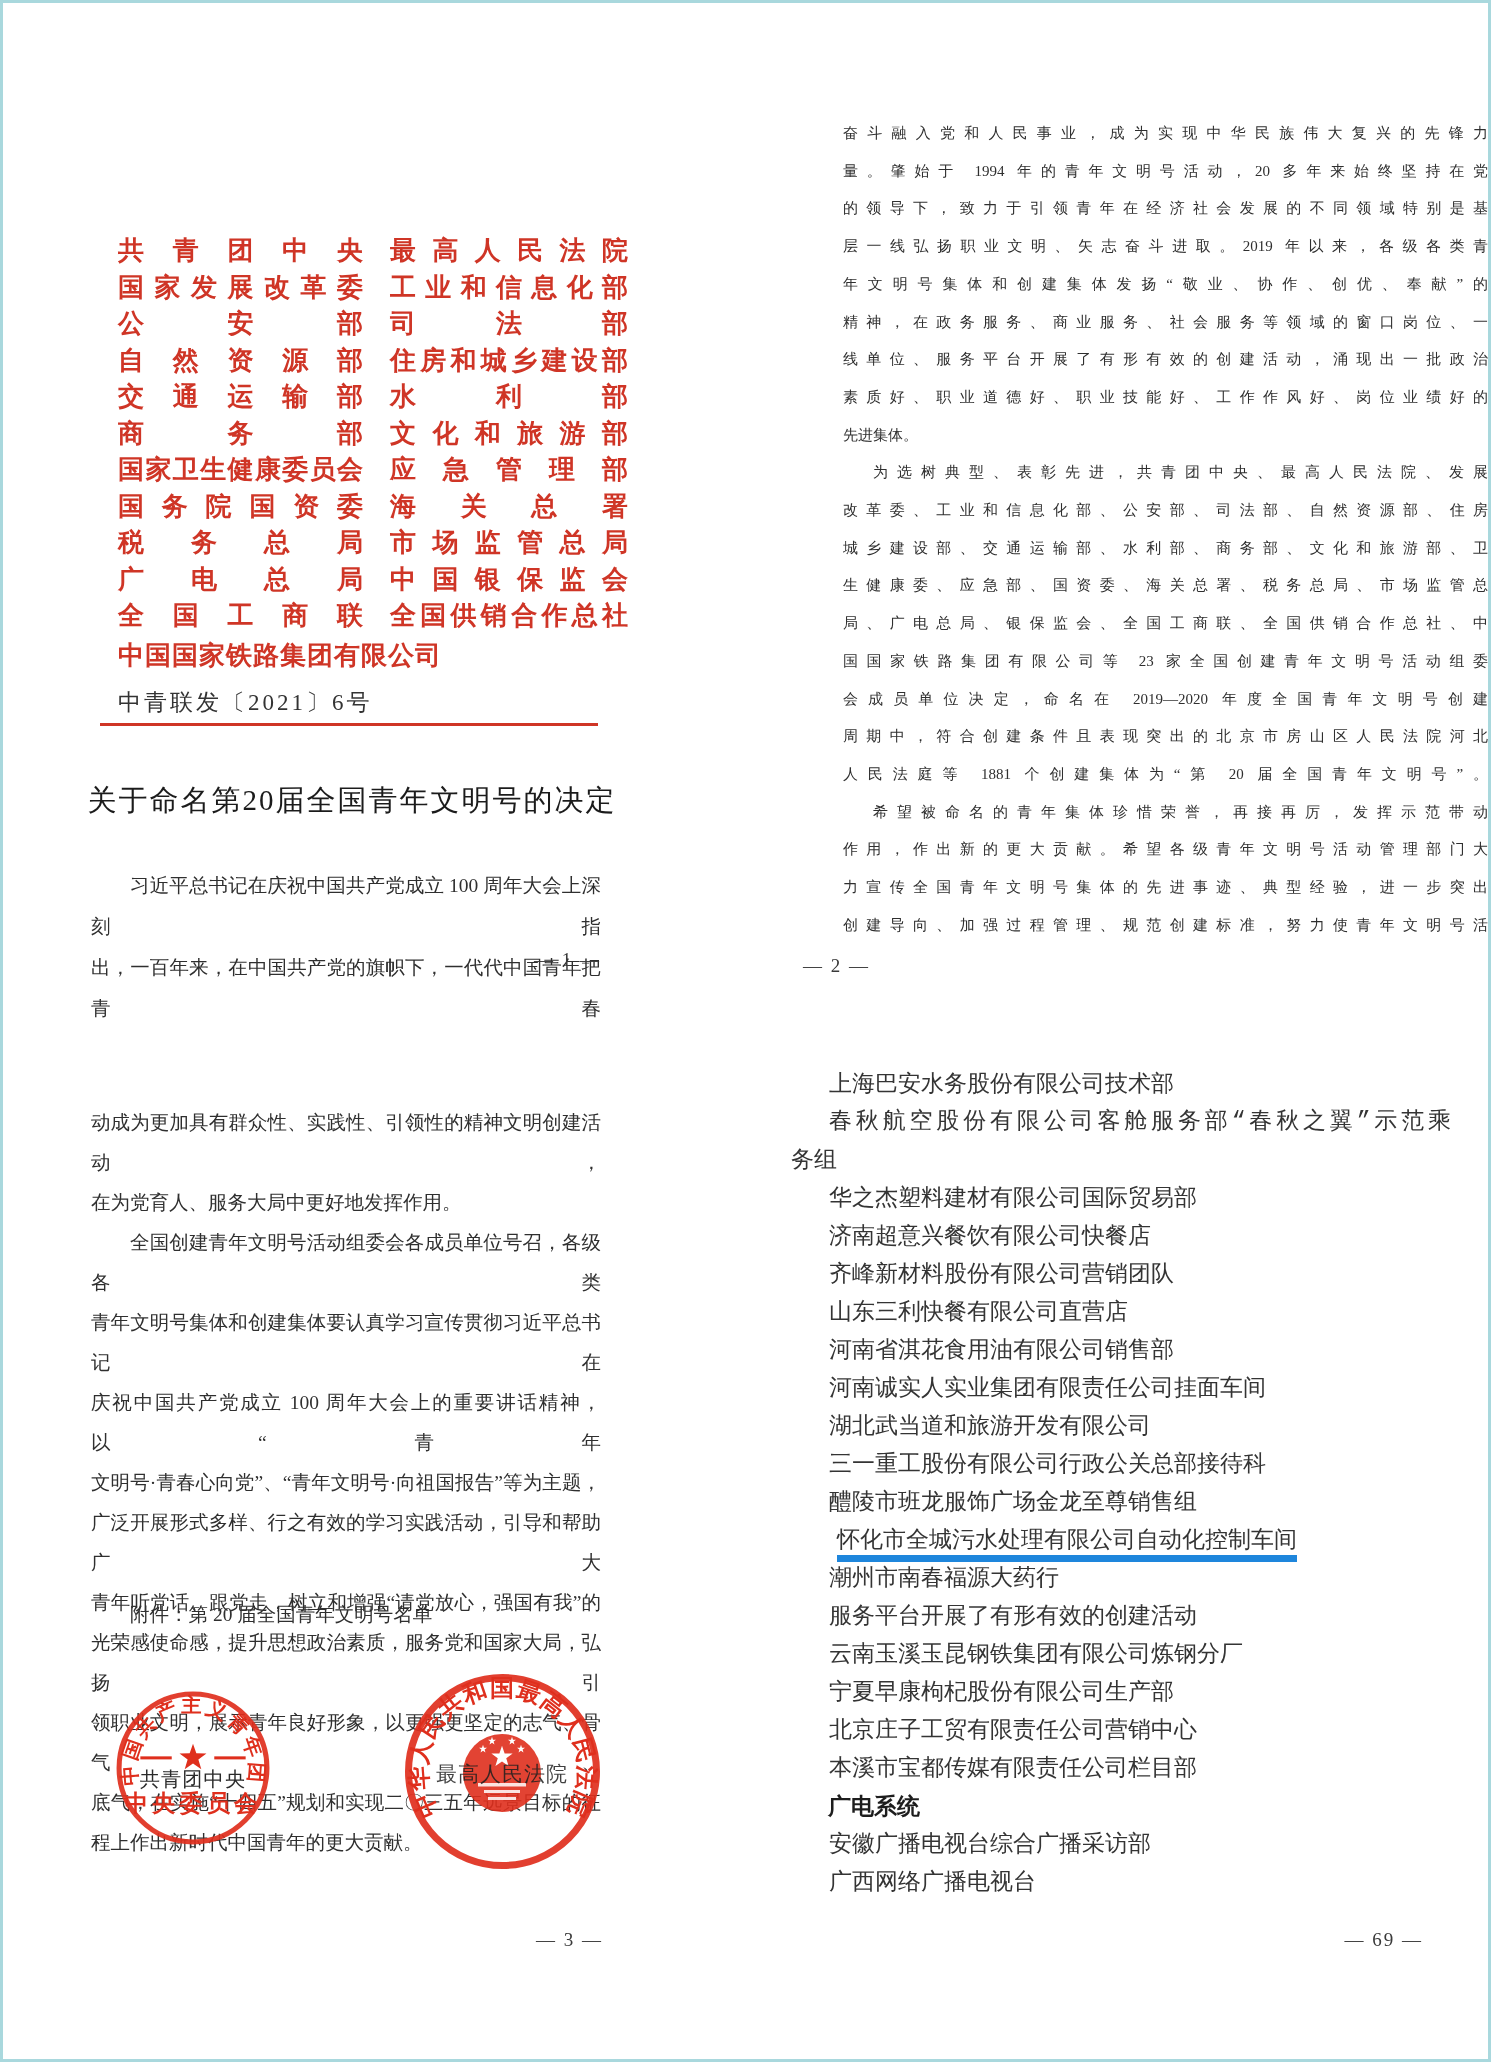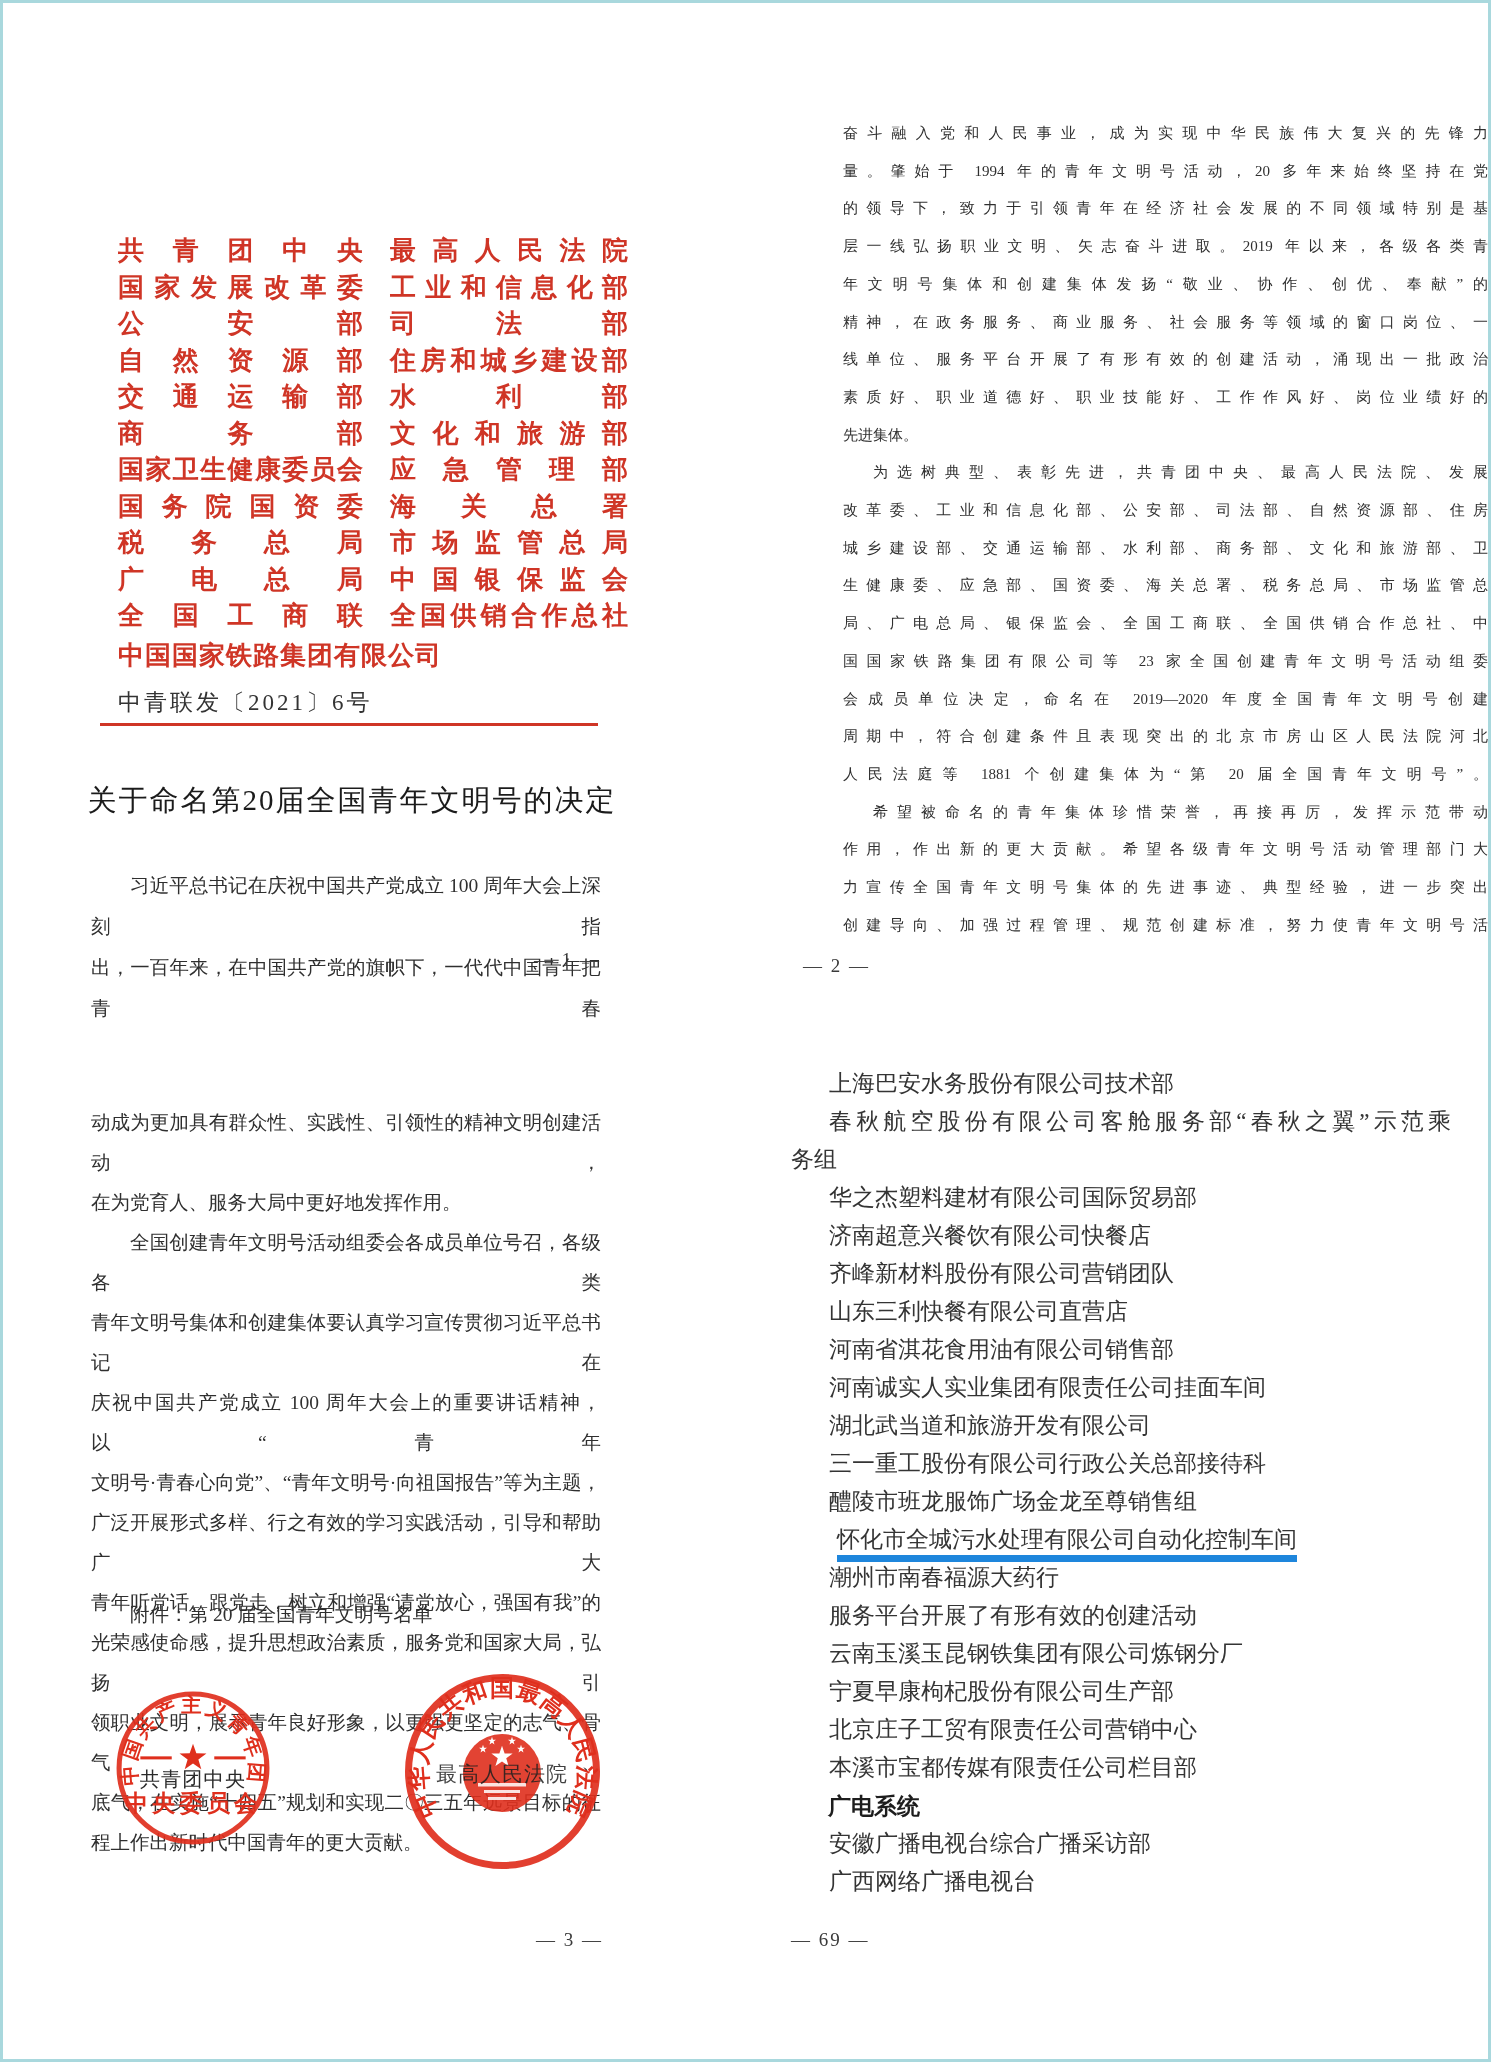--- a/index.html
+++ b/index.html
@@ -50,7 +50,7 @@
   
   #p69-list{left:788px;top:1062px;width:660px;font-size:23px;line-height:38px;color:#343434;}
   #p69-list .line{text-align:left;}
-  #p69-list .line.just{text-align:justify;text-align-last:justify;}
+  #p69-list .line.just{text-align:justify;text-align-last:justify;font-family:Liberation Mono, monospace;}
   #p69-list .line.ind{text-indent:38px;}
   #p69-list .heading{font-family:"Liberation Sans","DejaVu Sans",sans-serif;font-weight:bold;text-indent:0;color:#1d1d1d;margin-left:37px;}
   .hl{border-bottom:7px solid var(--blue);padding-bottom:3px;margin-left:8px;}

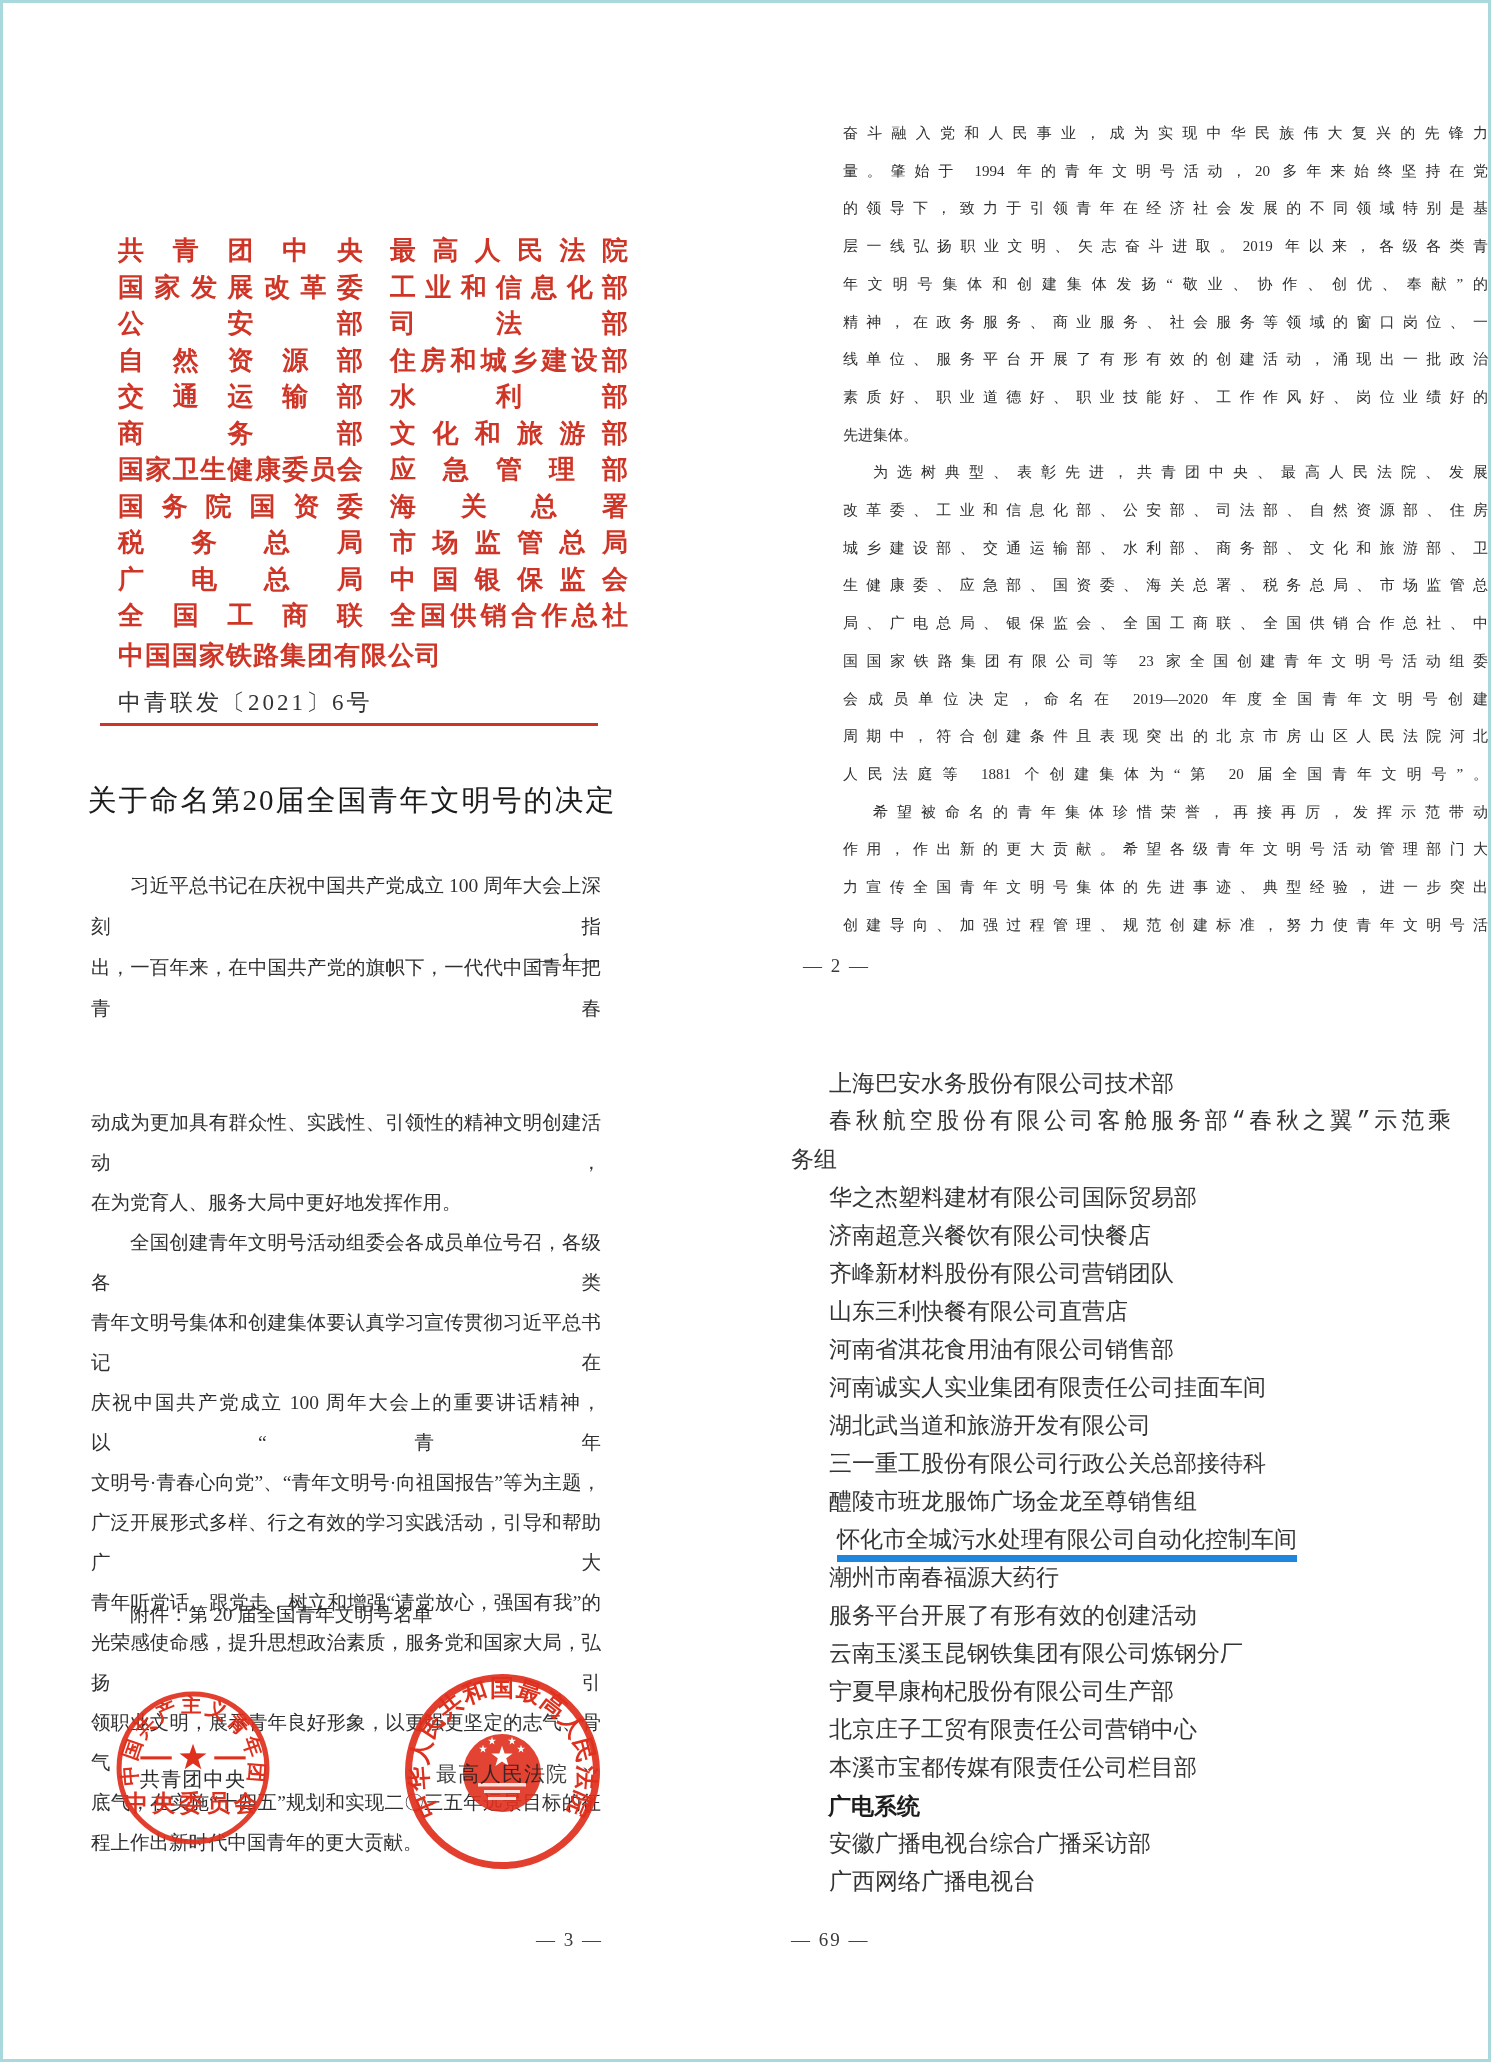--- a/index.html
+++ b/index.html
@@ -54,7 +54,7 @@
   #p69-list .line.ind{text-indent:38px;}
   #p69-list .heading{font-family:"Liberation Sans","DejaVu Sans",sans-serif;font-weight:bold;text-indent:0;color:#1d1d1d;margin-left:37px;}
   .hl{border-bottom:7px solid var(--blue);padding-bottom:3px;margin-left:8px;}
-  #p69-num{left:788px;top:1926px;width:632px;font-size:19px;letter-spacing:2px;color:#3a3a3a;}
+  #p69-num{left:788px;top:1926px;width:632px;text-align:right;font-size:19px;letter-spacing:2px;color:#3a3a3a;}
 </style>
 </head>
 <body>

